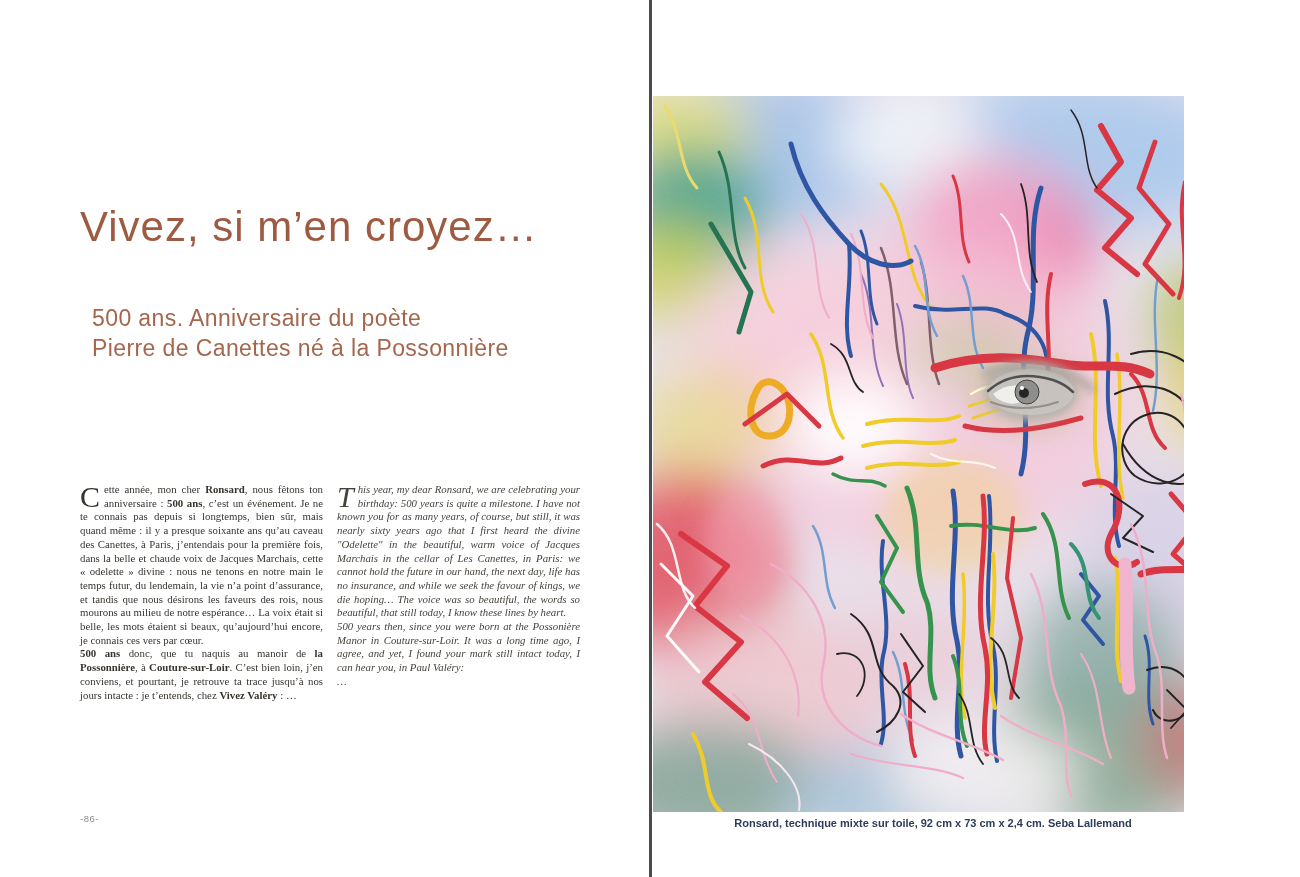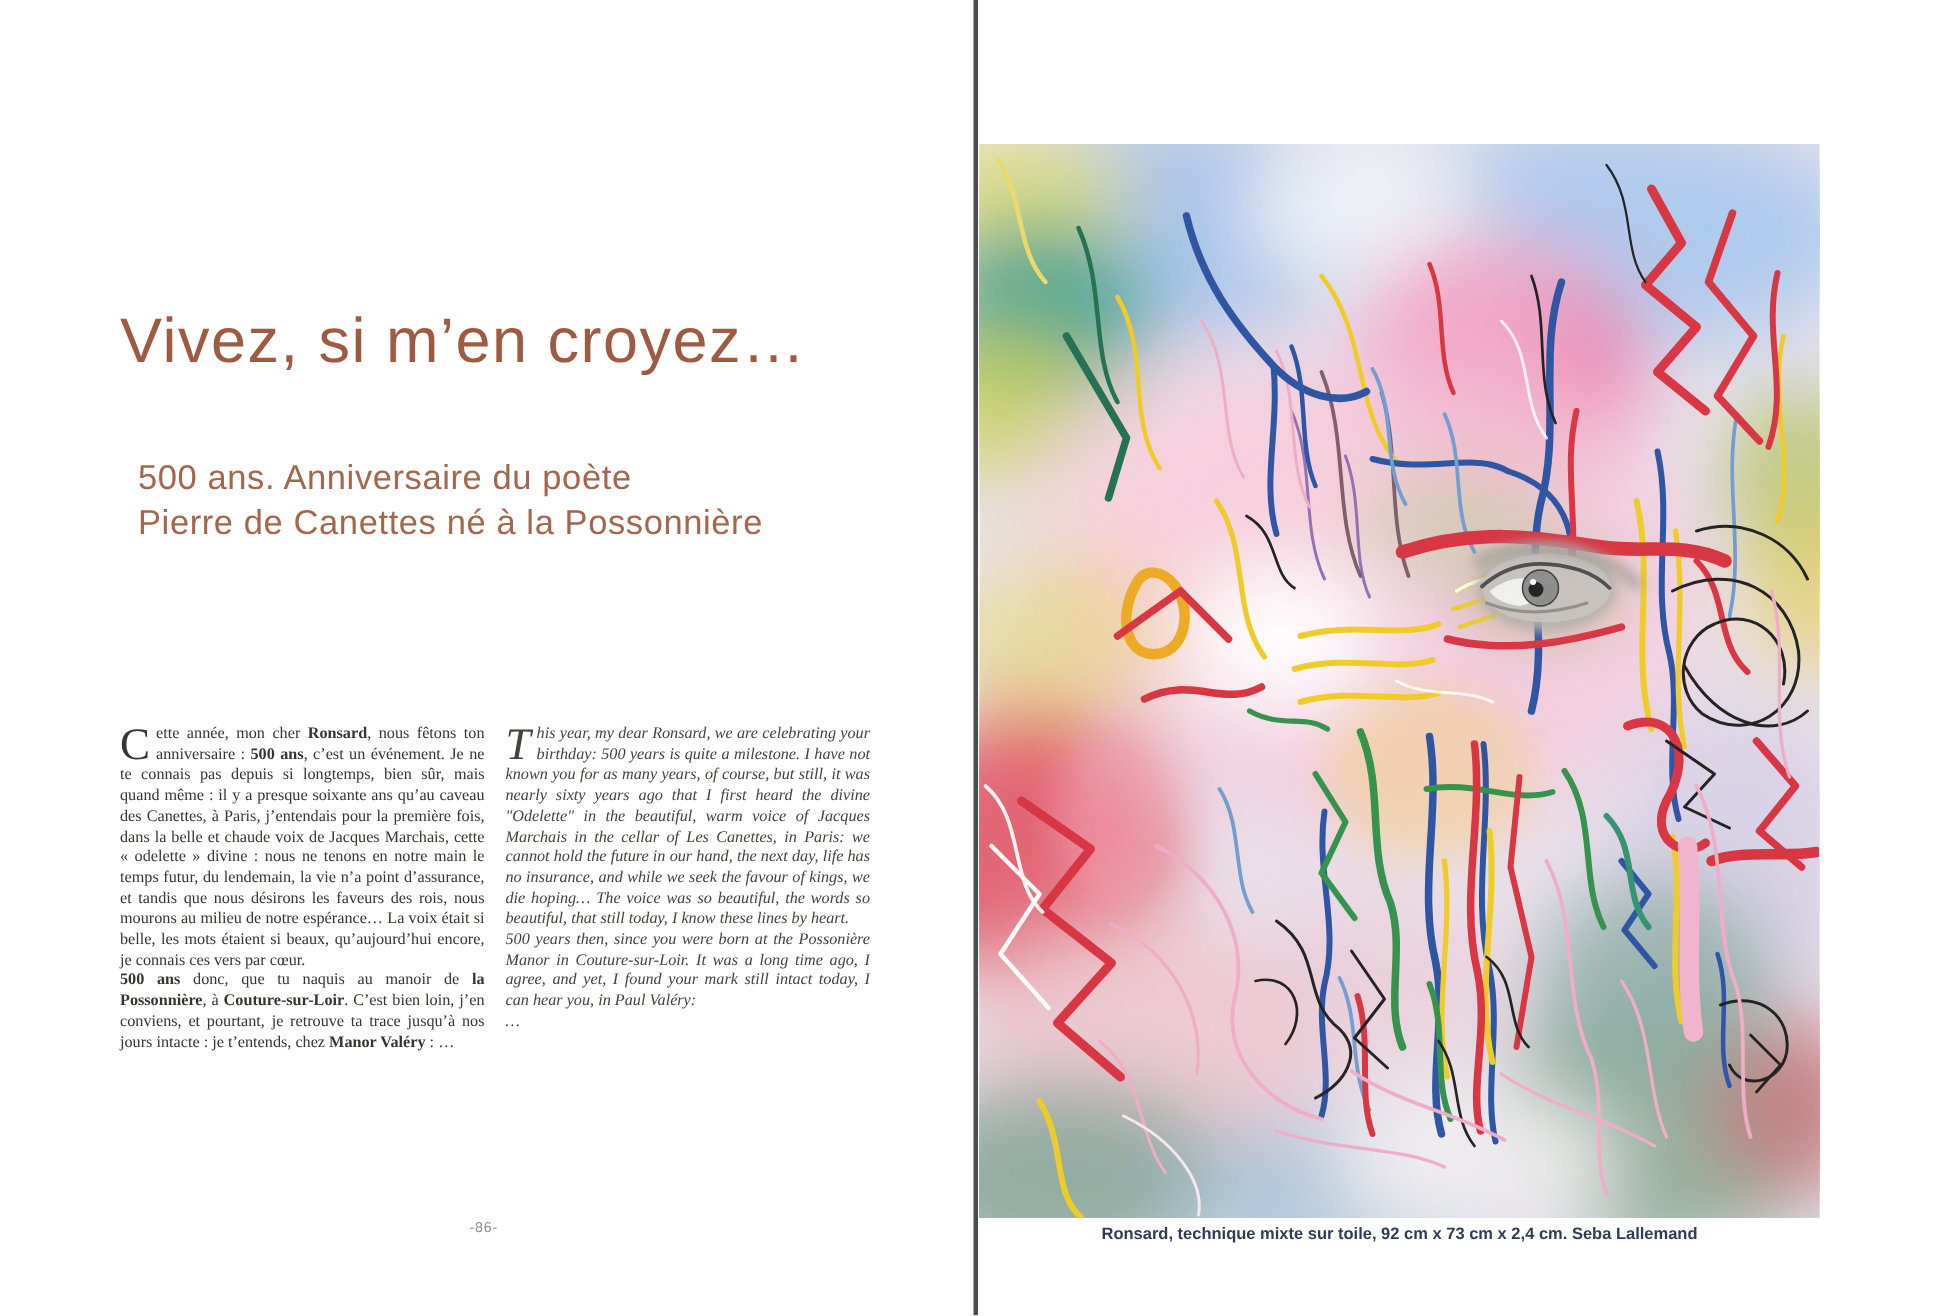--- a/index.html
+++ b/index.html
@@ -15,7 +15,7 @@
   html,body{background:#ffffff;}
   .spread{
     position:relative;
-    width:1300px;height:877px;
+    width:1184px;height:877px;
     background:#ffffff;
     overflow:hidden;
     font-family:"Liberation Serif", serif;

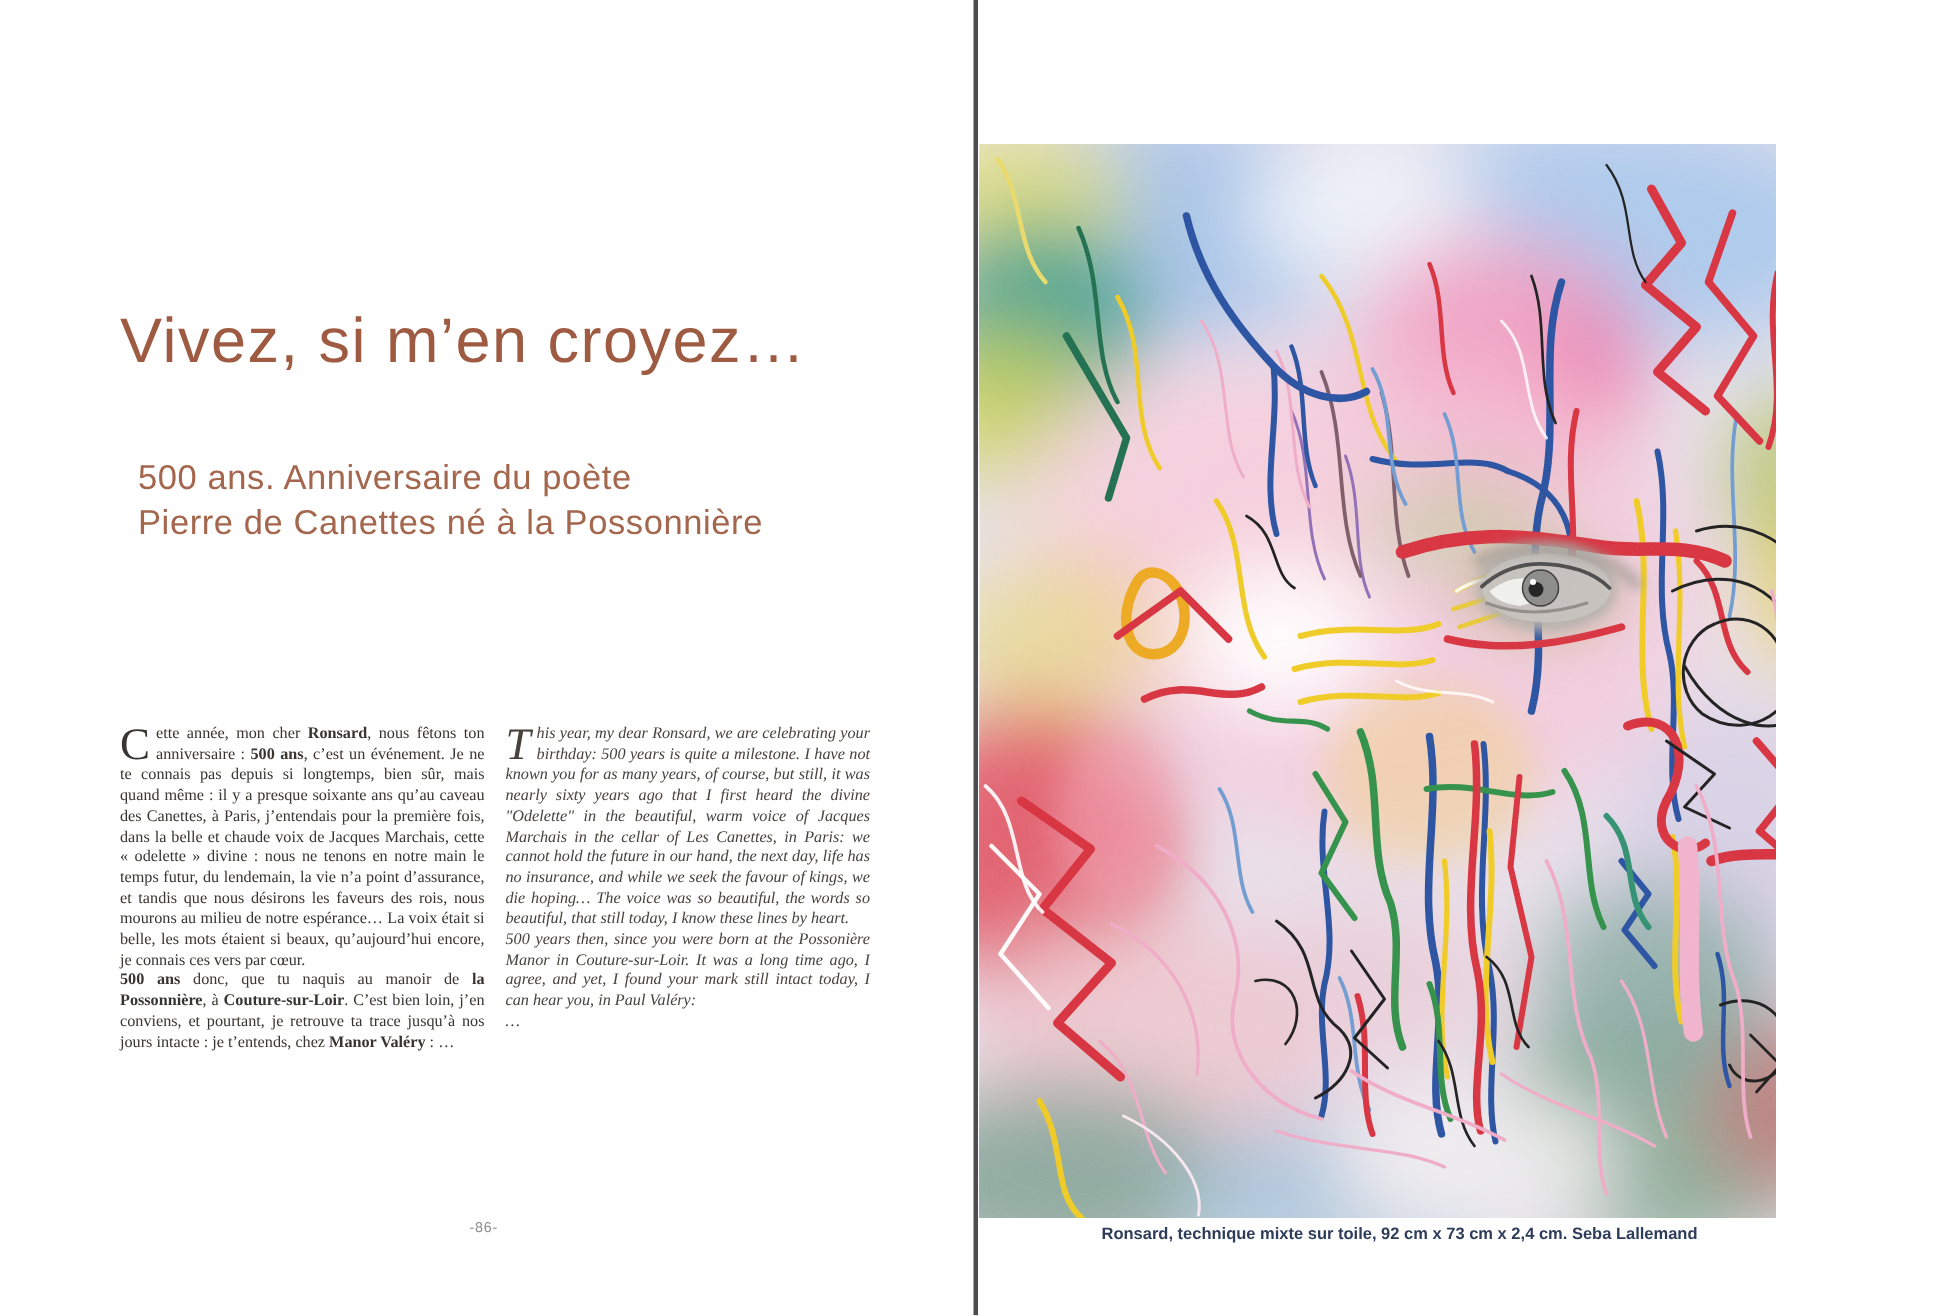--- a/index.html
+++ b/index.html
@@ -98,7 +98,7 @@
 
   <div class="col col-fr">
     <p><span class="dropcap">C</span><span>ette année, mon cher <b>Ronsard</b>, nous fêtons ton anniversaire : <b>500 ans</b>, c’est un événement. Je ne te connais pas depuis si longtemps, bien sûr, mais quand même : il y a presque soixante ans qu’au caveau des Canettes, à Paris, j’entendais pour la première fois, dans la belle et chaude voix de Jacques Marchais, cette « odelette » divine : nous ne tenons en notre main le temps futur, du lendemain, la vie n’a point d’assurance, et tandis que nous désirons les faveurs des rois, nous mourons au milieu de notre espérance… La voix était si belle, les mots étaient si beaux, qu’aujourd’hui encore, je connais ces vers par cœur.</span></p>
-    <p><b>500 ans</b> donc, que tu naquis au manoir de <b>la Possonnière</b>, à <b>Couture-sur-Loir</b>. C’est bien loin, j’en conviens, et pourtant, je retrouve ta trace jusqu’à nos jours intacte : je t’entends, chez <b>Manor Valéry</b> : …</p>
+    <p><b>500 ans</b> donc, que tu naquis au manoir de <b>la Possonnière</b>, à <b>Couture-sur-Loir</b>. C’est bien loin, j’en conviens, et pourtant, je retrouve ta trace jusqu’à nos jours intacte : je t’entends, chez <b>Vivez Valéry</b> : …</p>
   </div>
 
   <div class="col col-en">

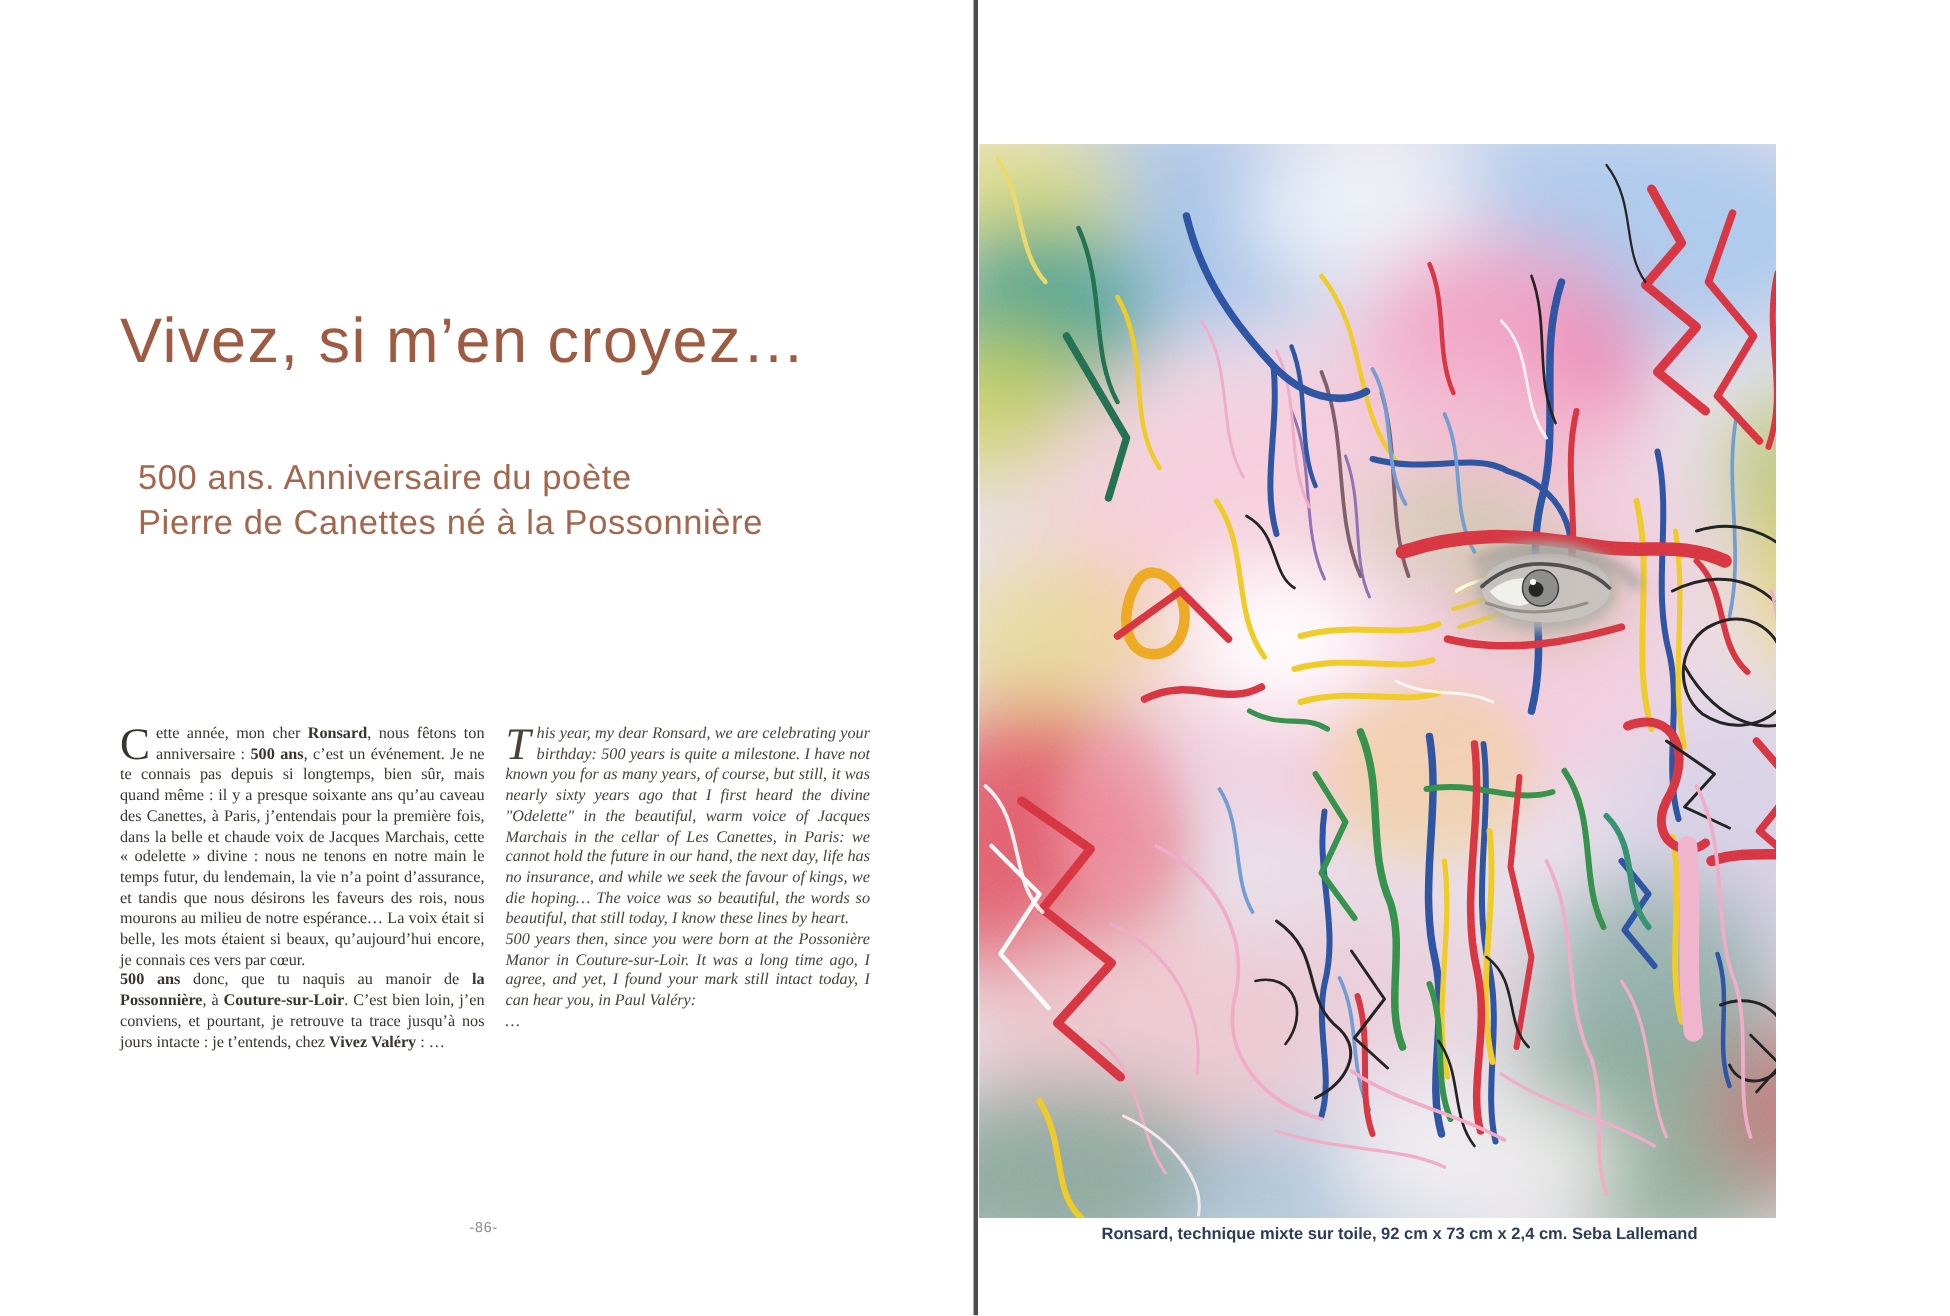--- a/index.html
+++ b/index.html
@@ -58,7 +58,6 @@
   }
   .pagenum{
     position:absolute;left:80px;top:813px;width:485px;
-    text-align:center;
     font-family:"Liberation Sans", sans-serif;
     font-size:9.5px;
     letter-spacing:0.5px;

